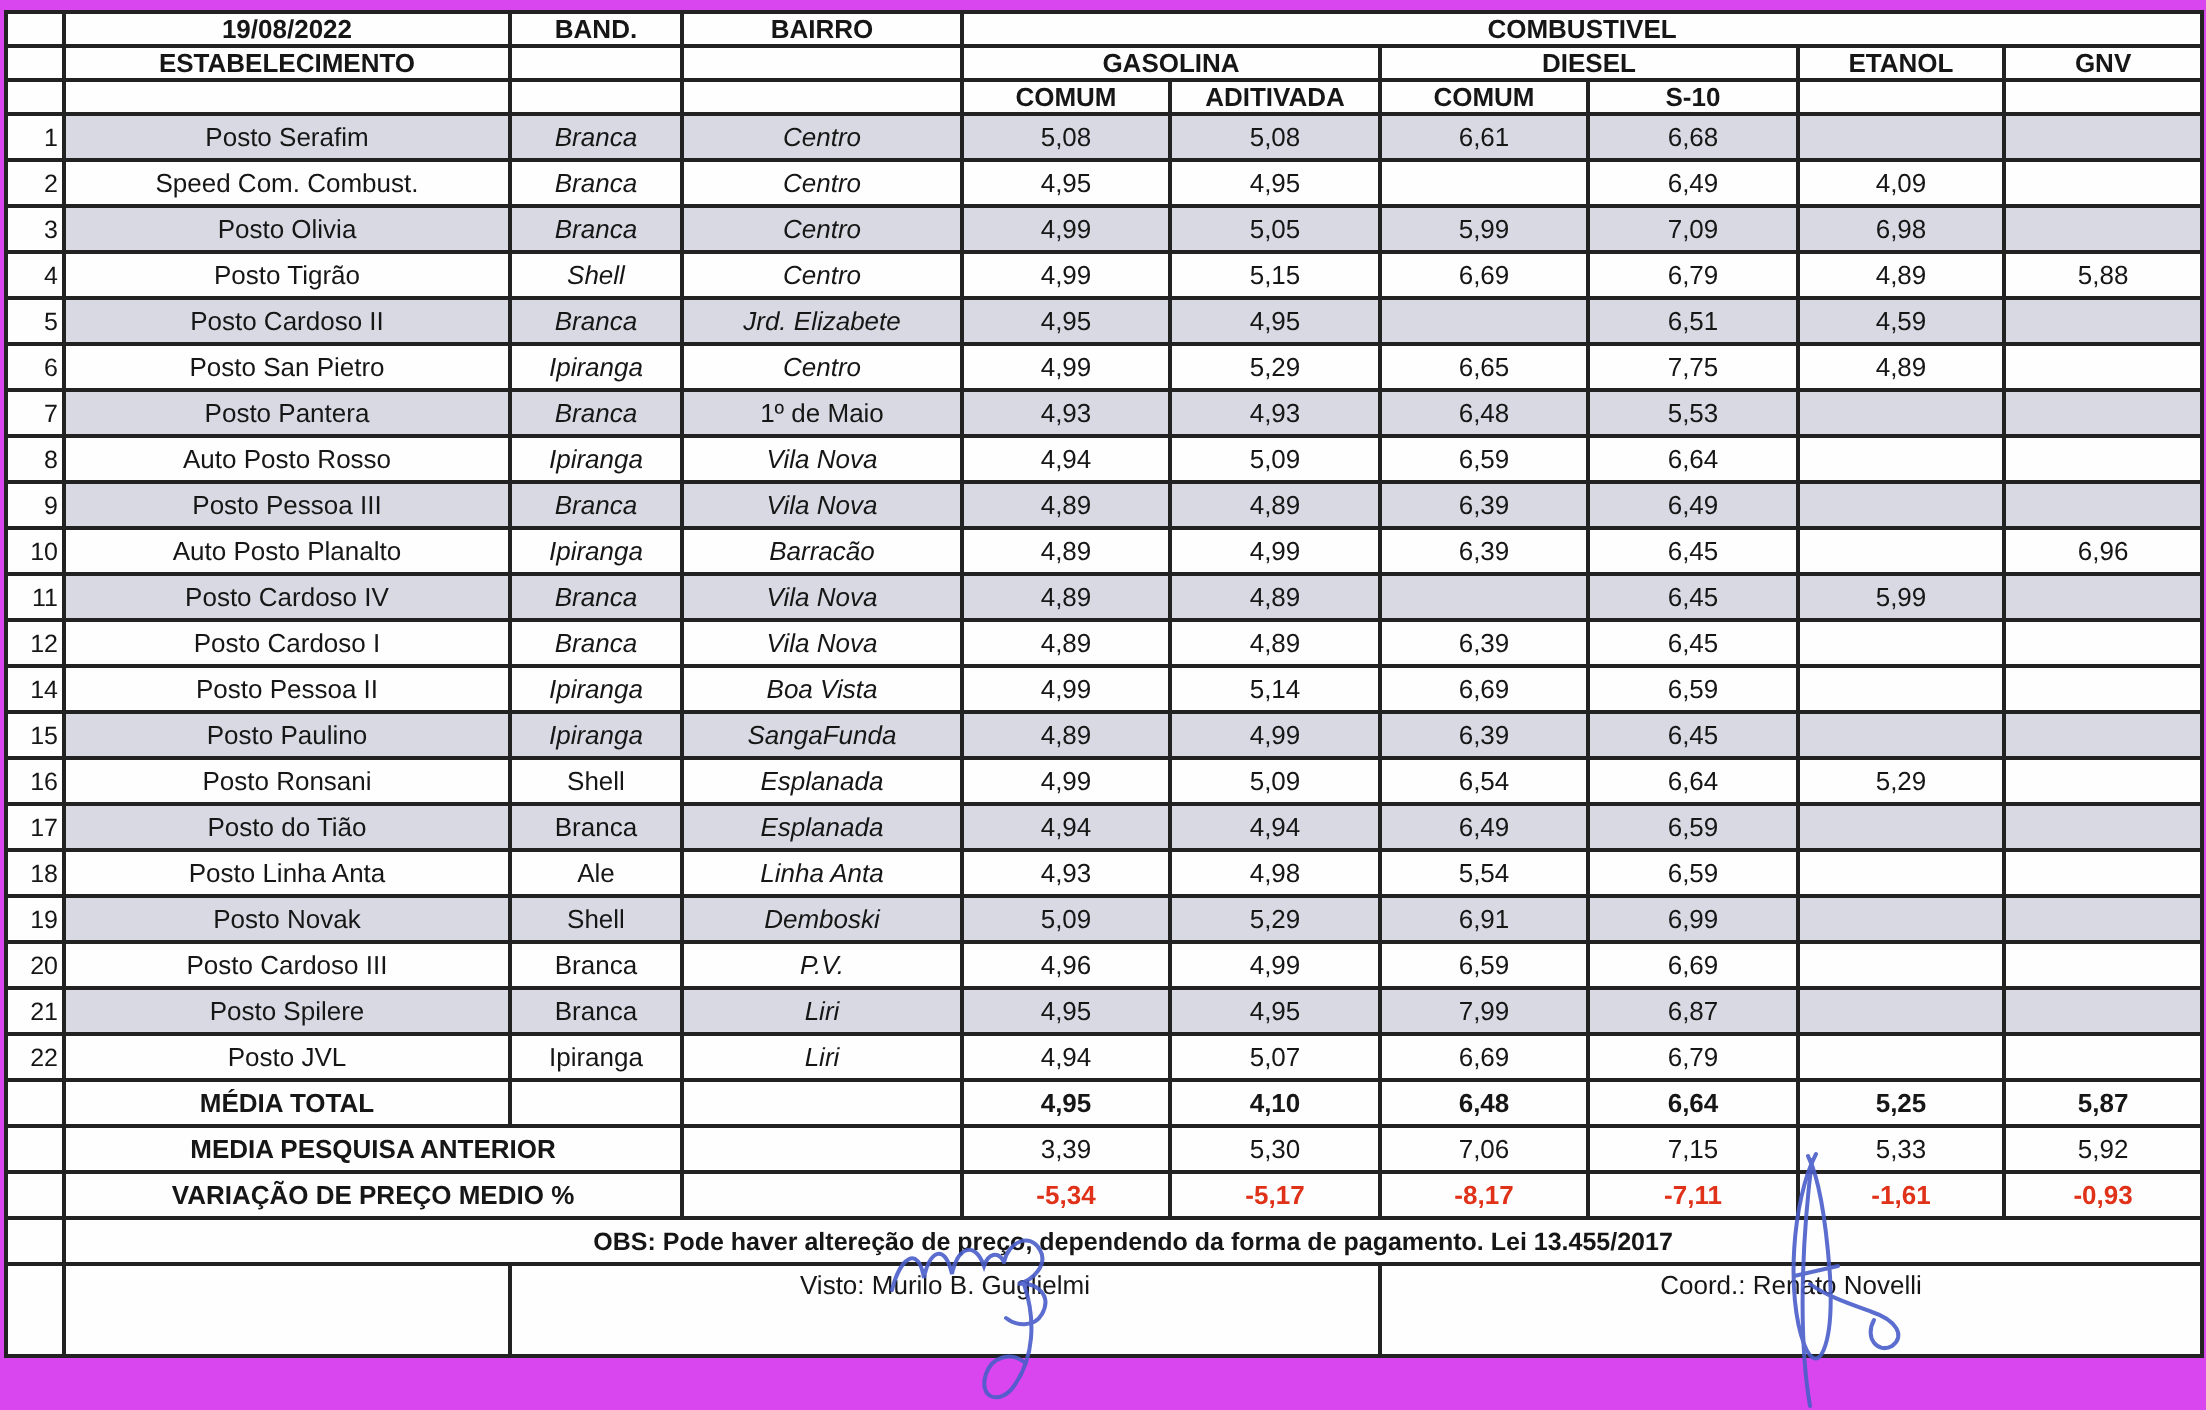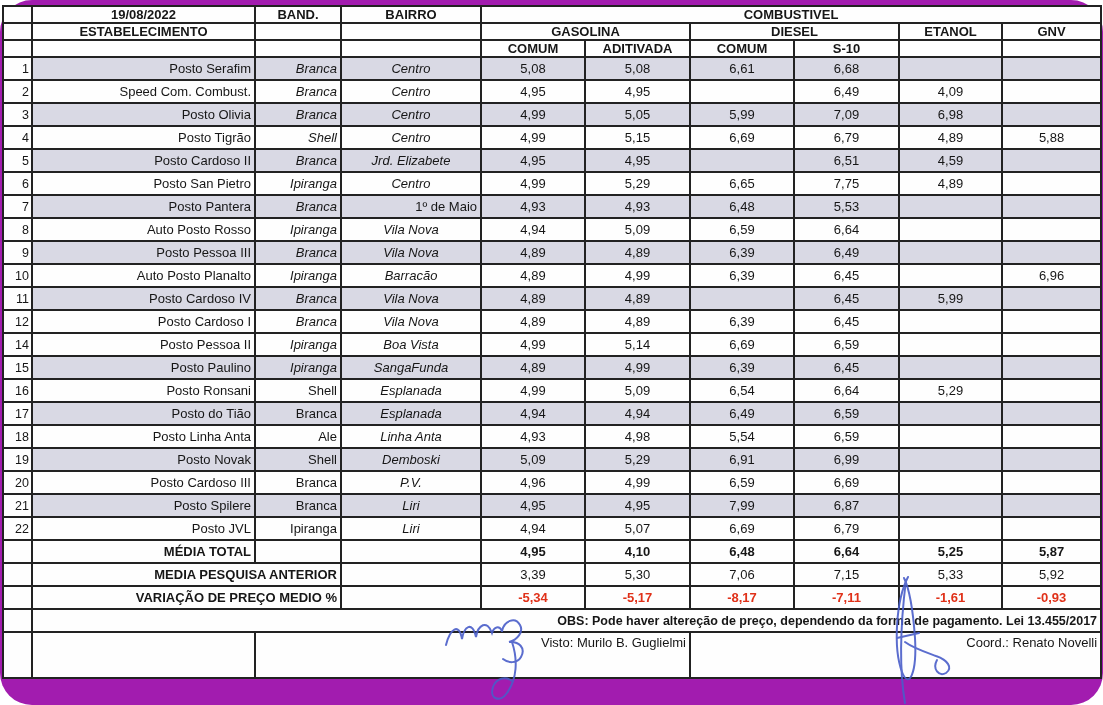--- a/index.html
+++ b/index.html
@@ -4,7 +4,7 @@
 <style>
   html,body{margin:0;padding:0;background:#ffffff;}
   body{width:1103px;height:705px;font-family:"Liberation Sans",sans-serif;color:#161616;position:relative;overflow:hidden;}
-  .sheet{position:absolute;left:0;top:0;width:1103px;height:705px;background:#a21caf;border-radius:32px;}
+  .sheet{position:absolute;left:0;top:0;width:1103px;height:705px;background:#d946ef;}
   table.price{position:absolute;left:2px;top:5px;width:1098px;border-collapse:collapse;table-layout:fixed;border:2px solid #1c1c1c;}
   td{border:2px solid #222222;padding:0 3px;font-size:13px;height:21px;overflow:hidden;white-space:nowrap;vertical-align:middle;background:#fefefe;}
   tr.hdr td{height:15px;font-weight:bold;text-align:center;font-size:13px;}

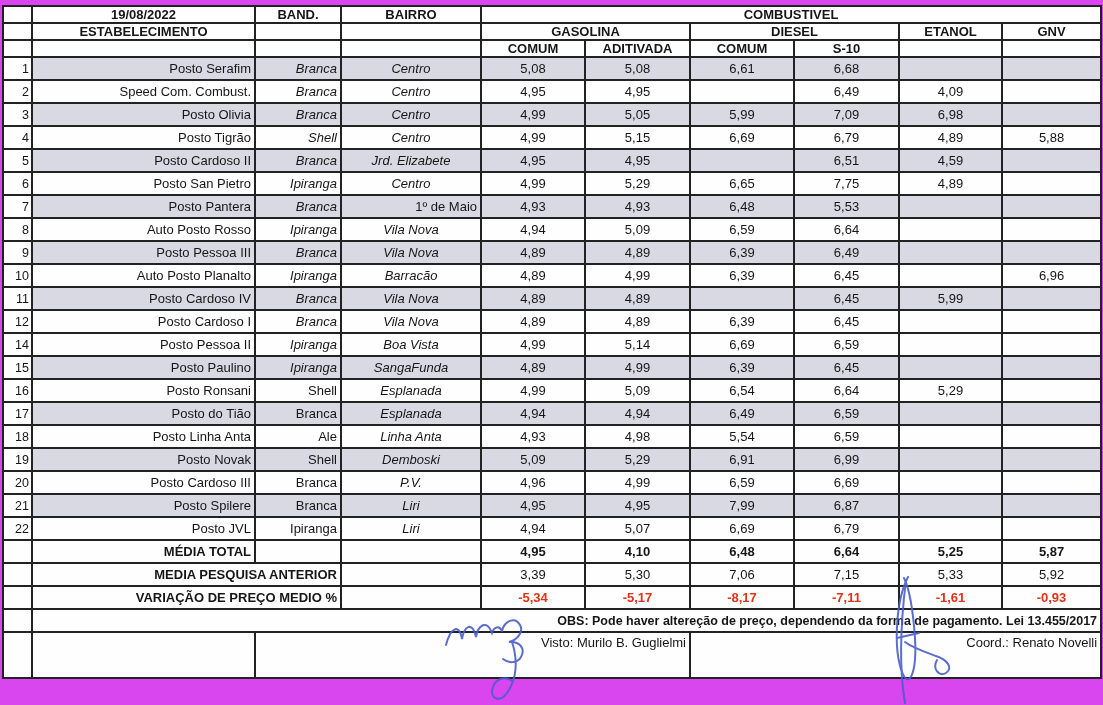--- a/index.html
+++ b/index.html
@@ -9,7 +9,7 @@
   td{border:2px solid #222222;padding:0 3px;font-size:13px;height:21px;overflow:hidden;white-space:nowrap;vertical-align:middle;background:#fefefe;}
   tr.hdr td{height:15px;font-weight:bold;text-align:center;font-size:13px;}
   td.regular{font-weight:normal;}
-  td.left{text-align:right;}
+  td.left{text-align:center;}
   td.center{text-align:center;}
   td.rownum{text-align:right;padding-right:2px;font-size:12.5px;background:#fefefe;}
   td.shade{background:#d9d9e4;}

